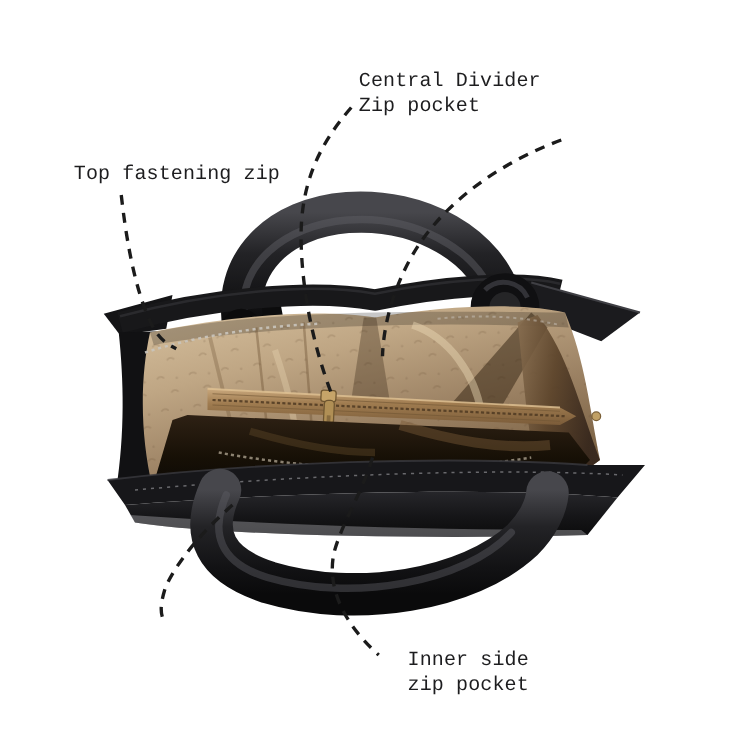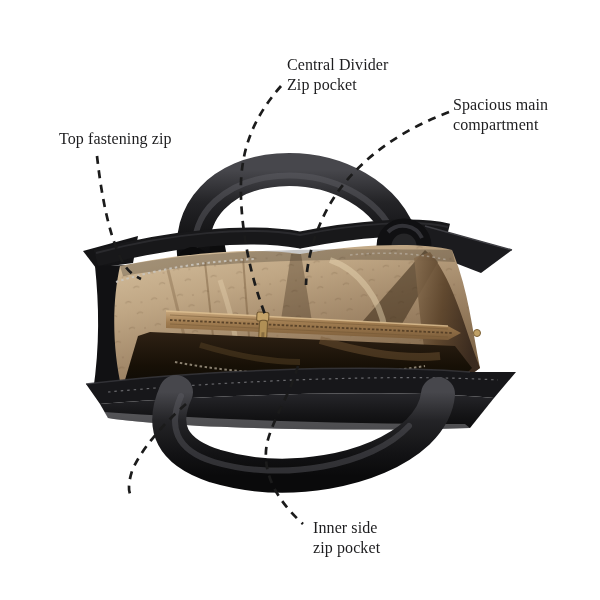--- a/index.html
+++ b/index.html
@@ -7,7 +7,7 @@
   .stage{
     position:relative;width:600px;height:600px;overflow:hidden;
     background:var(--background,#ffffff);
-    font-family:Liberation Serif, serif;
+    font-family:Liberation Mono, monospace;
     border-radius:29px;
   }
   .stage svg{position:absolute;left:0;top:0;}

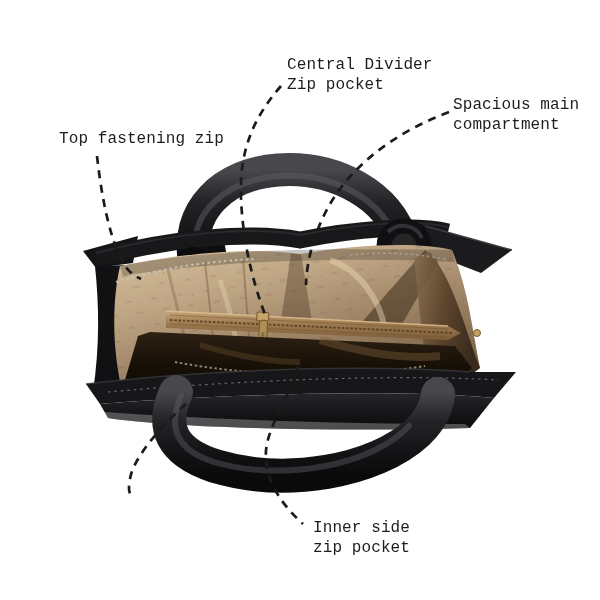--- a/index.html
+++ b/index.html
@@ -171,8 +171,6 @@
   <div class="annotation" id="lbl-central">Central Divider
 Zip pocket</div>
 
-  <div class="annotation" id="lbl-spacious">Spacious main
-compartment</div>
 
   <div class="annotation" id="lbl-topzip">Top fastening zip</div>
 

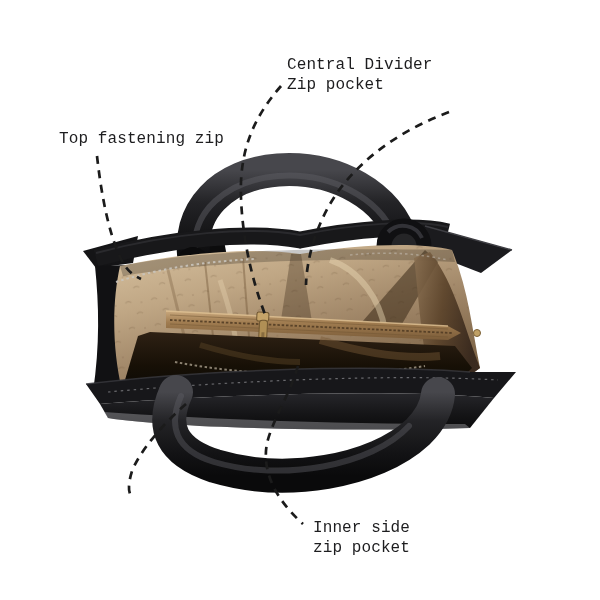--- a/index.html
+++ b/index.html
@@ -22,7 +22,7 @@
   #lbl-spacious{left:453px;top:95px;}
   #lbl-topzip{left:59px;top:129px;}
   #lbl-strong{left:98px;top:493px;}
-  #lbl-inner{left:313px;top:518px;}
+  #lbl-inner{left:326px;top:518px;}
   .leader{
     fill:none;
     stroke:var(--leader_line,#1b1b1b);

